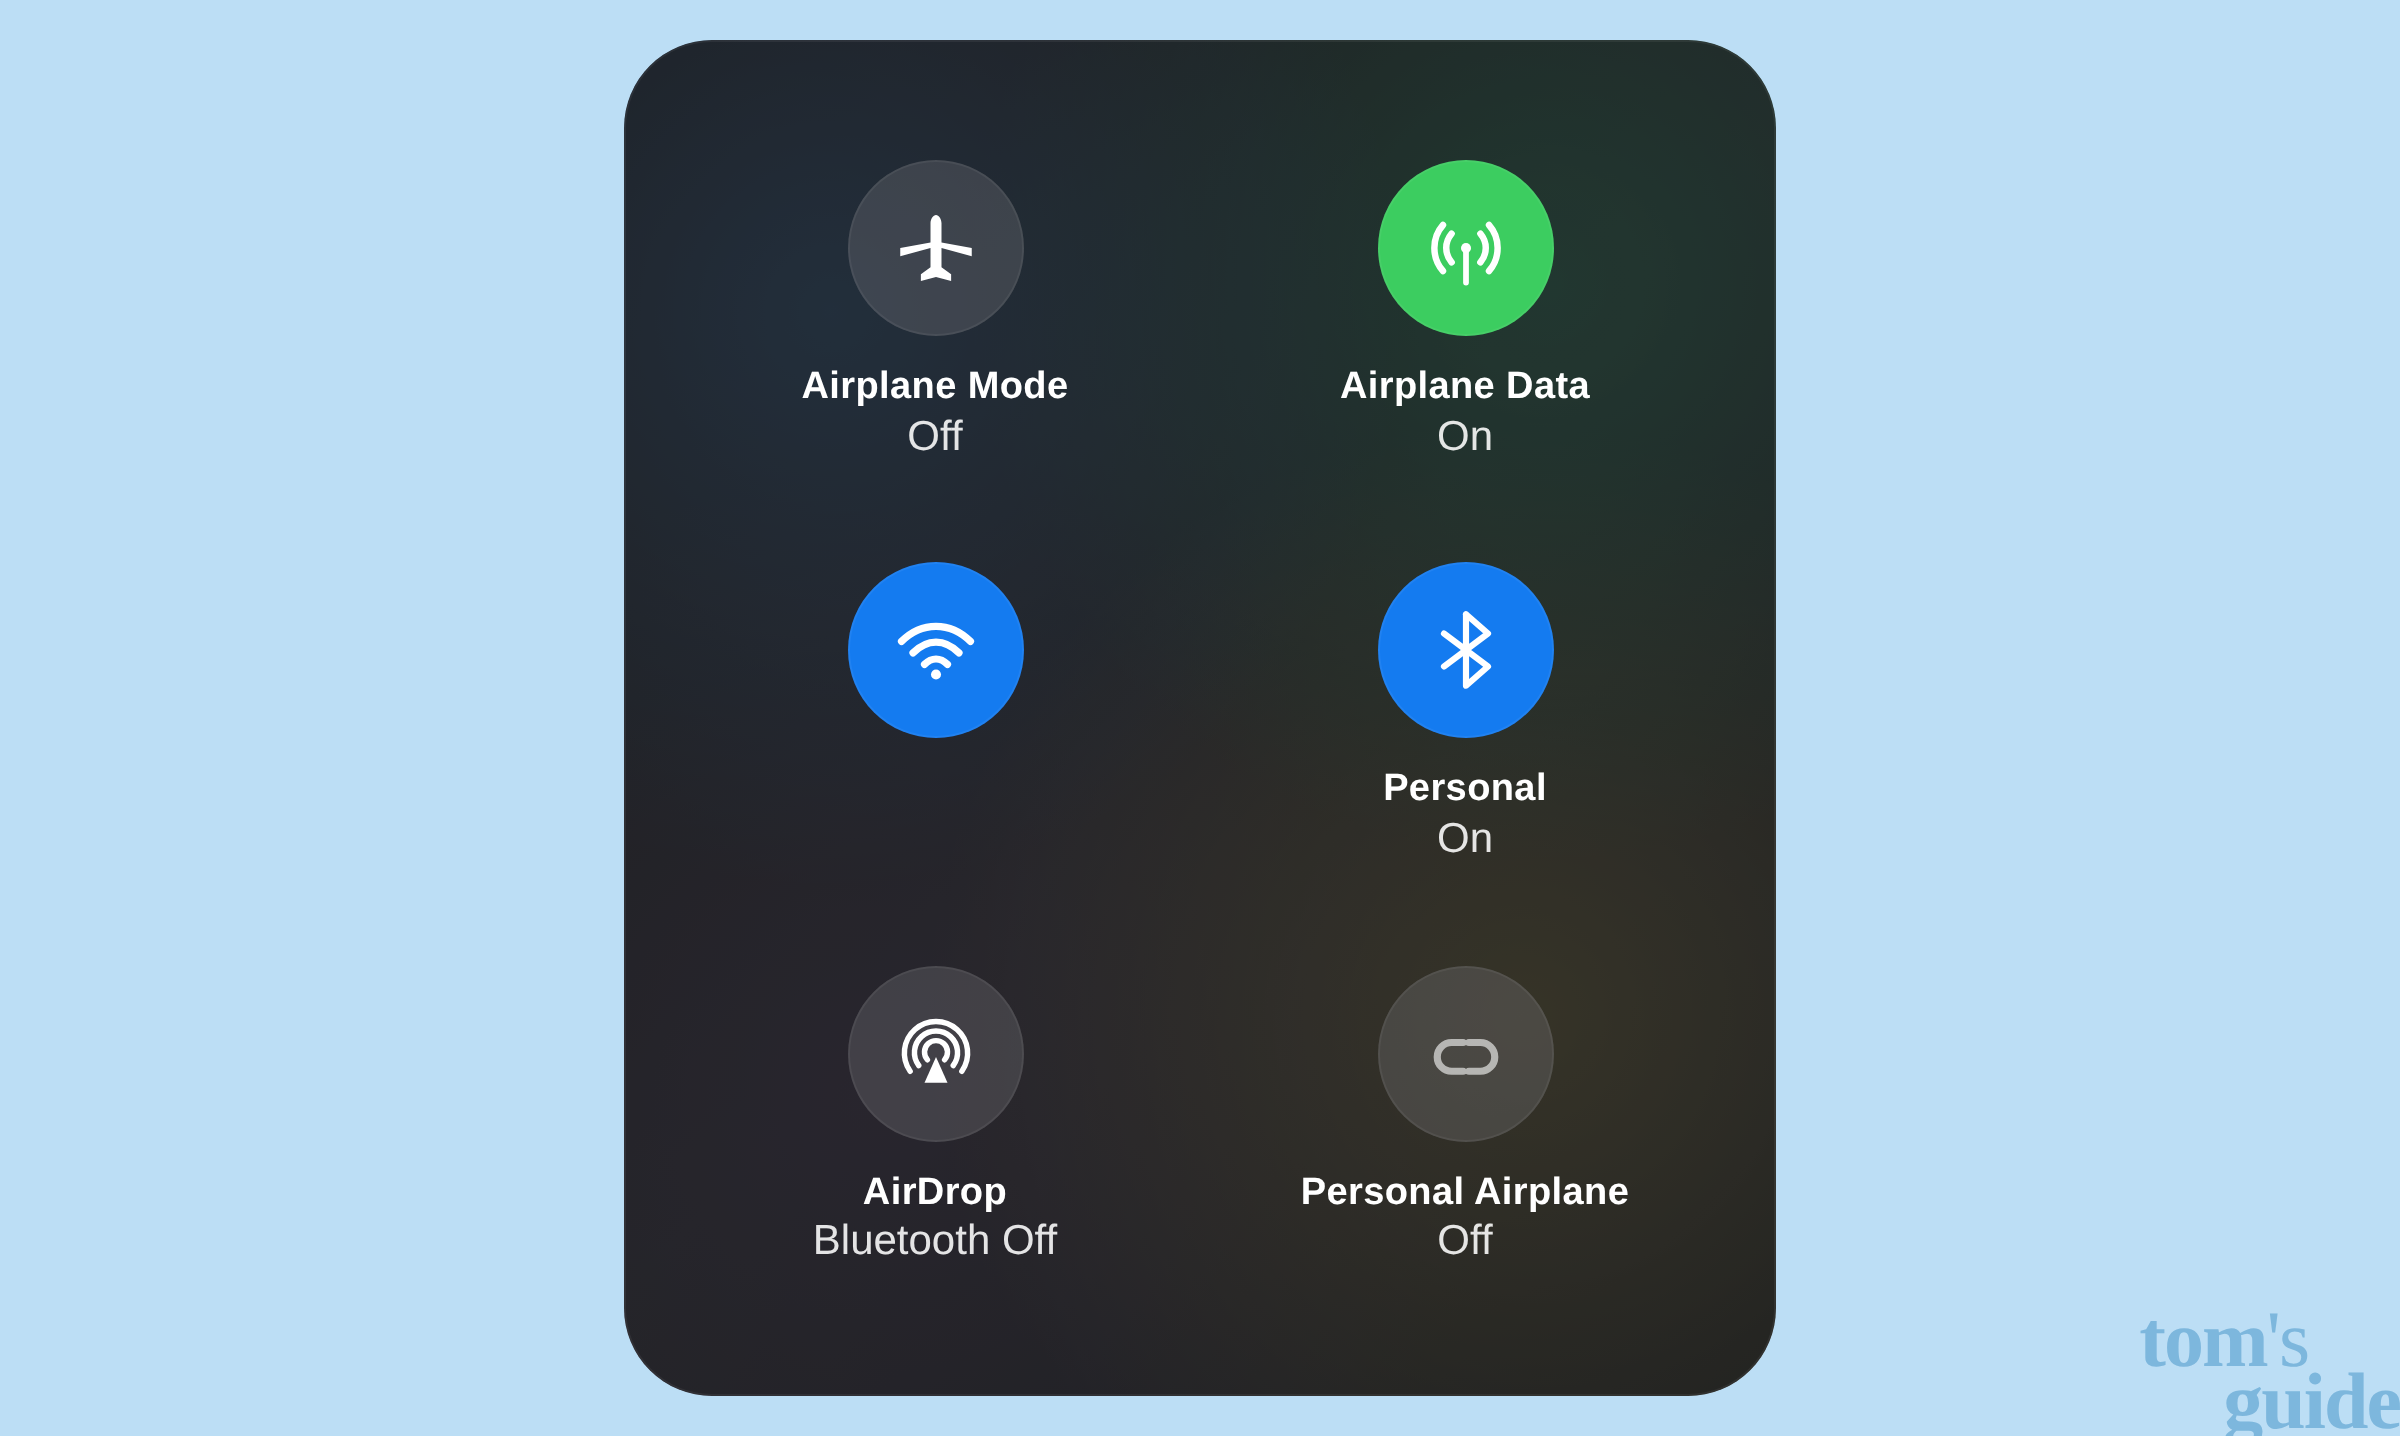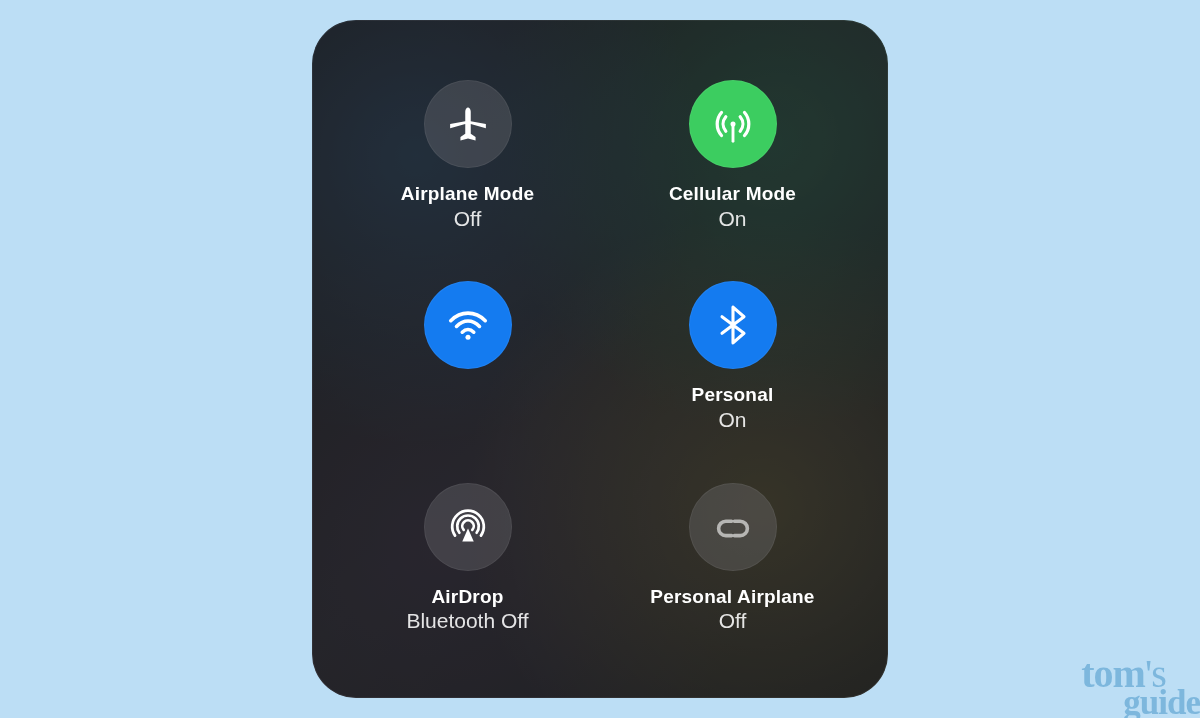--- a/index.html
+++ b/index.html
@@ -124,7 +124,7 @@
         </span>
       </div>
       <div class="labels">
-        <div class="title">Cellular Mode</div>
+        <div class="title">Airplane Data</div>
         <div class="status">On</div>
       </div>
     </div>

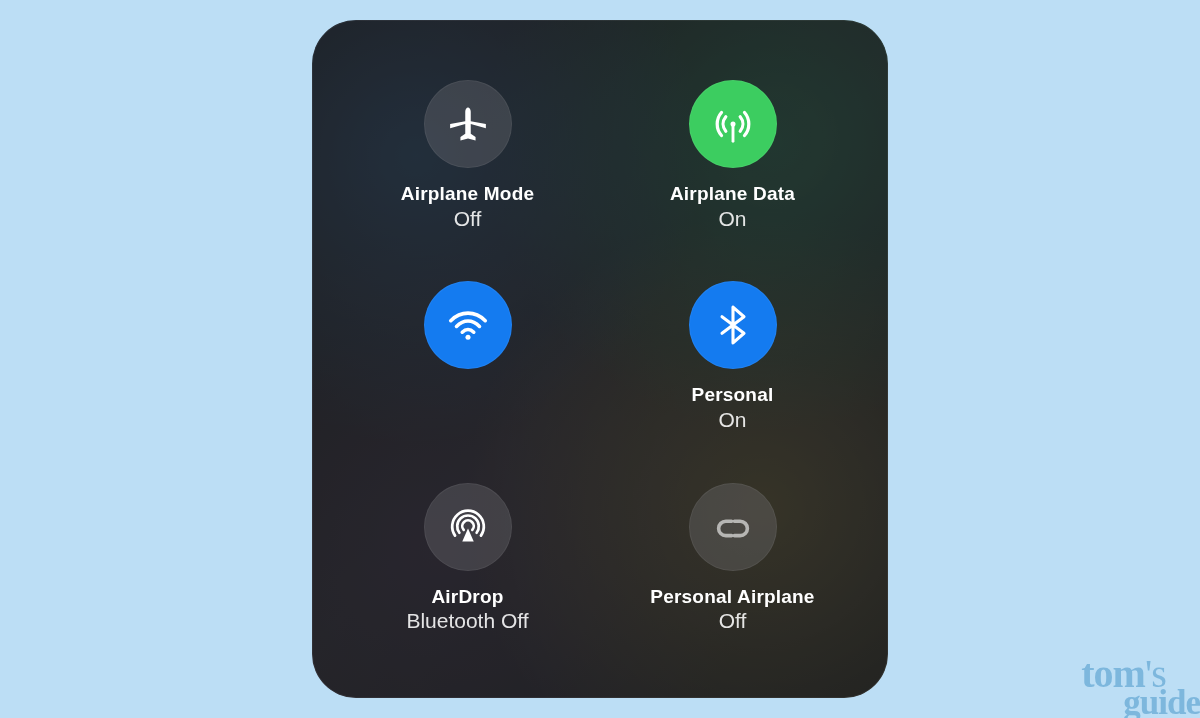--- a/index.html
+++ b/index.html
@@ -86,7 +86,7 @@
       font-family: Liberation Serif, serif;
     }
     .watermark .line1 { font-size: 40px; }
-    .watermark .line2 { font-size: 35px; margin-left: 42px; }
+    .watermark .line2 { font-size: 40px; margin-left: 42px; }
     .watermark .ap { font-weight: 400; }
     svg { display:block; }
   </style>

